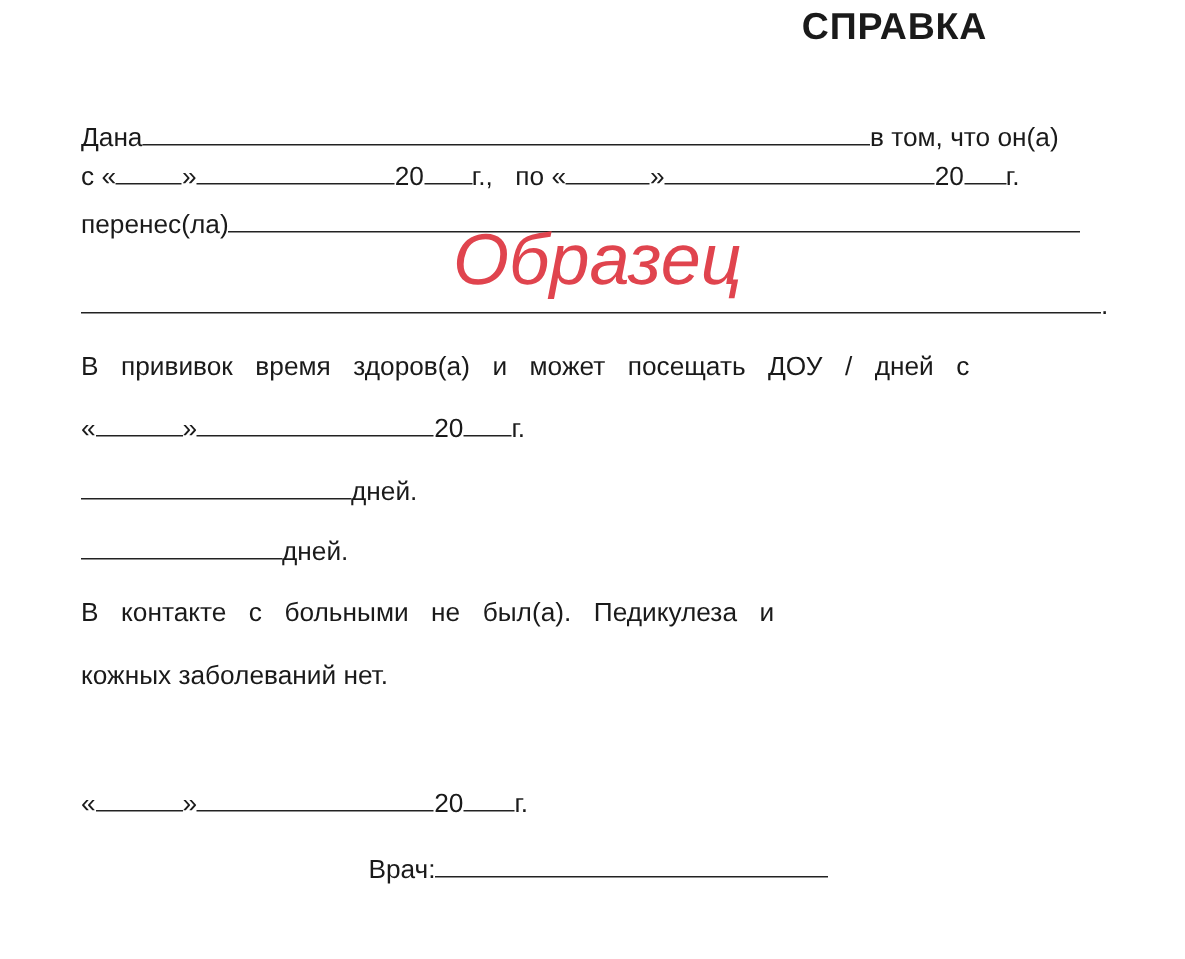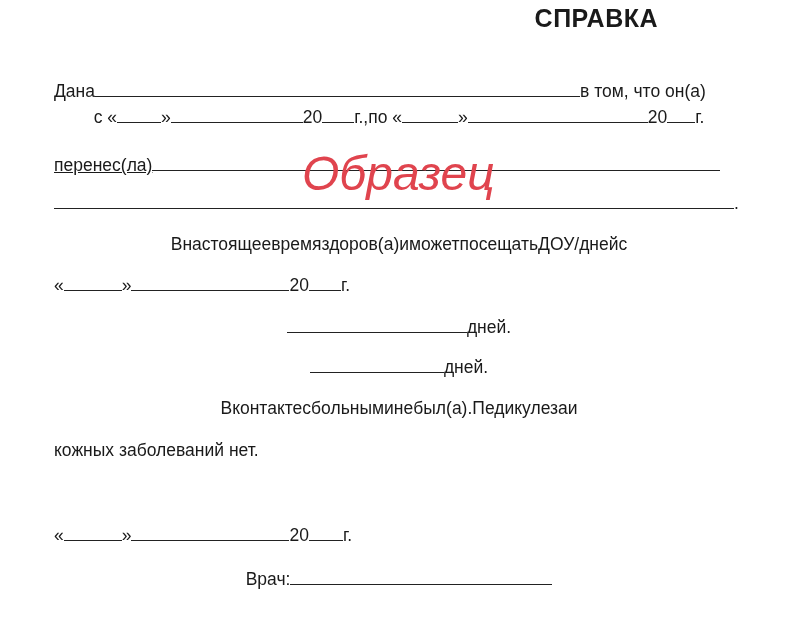--- a/index.html
+++ b/index.html
@@ -16,7 +16,7 @@
     height: 24px; line-height: 24px;
   }
   .blank { display: inline-block; border-bottom: 1.5px solid #222; height: 18px; vertical-align: baseline; }
-  .justify { display: flex; justify-content: center; }
+  .justify { display: flex; justify-content: flex-start; gap: 15px; }
   .watermark {
     position: absolute; left: 302px; top: 146px; font-size: 48px; color: #e0444e;
     font-family: "Liberation Sans", sans-serif;

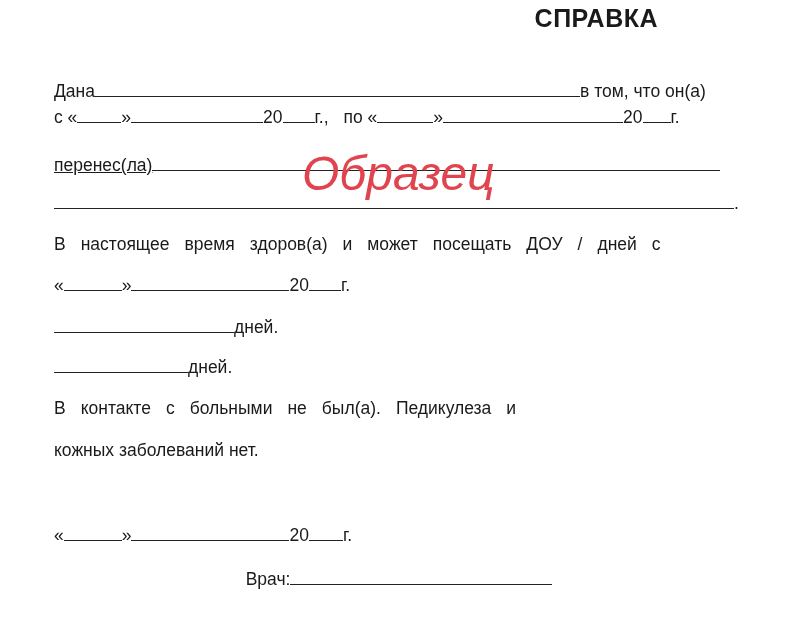--- a/index.html
+++ b/index.html
@@ -37,7 +37,7 @@
   <span><span>по «</span><span class="blank" style="width:56px"></span><span>»</span><span class="blank" style="width:180px"></span><span>20</span><span class="blank" style="width:28px"></span><span>г.</span></span>
 </div>
 
-<div class="line" style="top:152px;text-decoration:underline;">
+<div class="line" style="top:136px;">
   <span>перенес(ла)</span><span class="blank" style="width:568px"></span>
 </div>
 

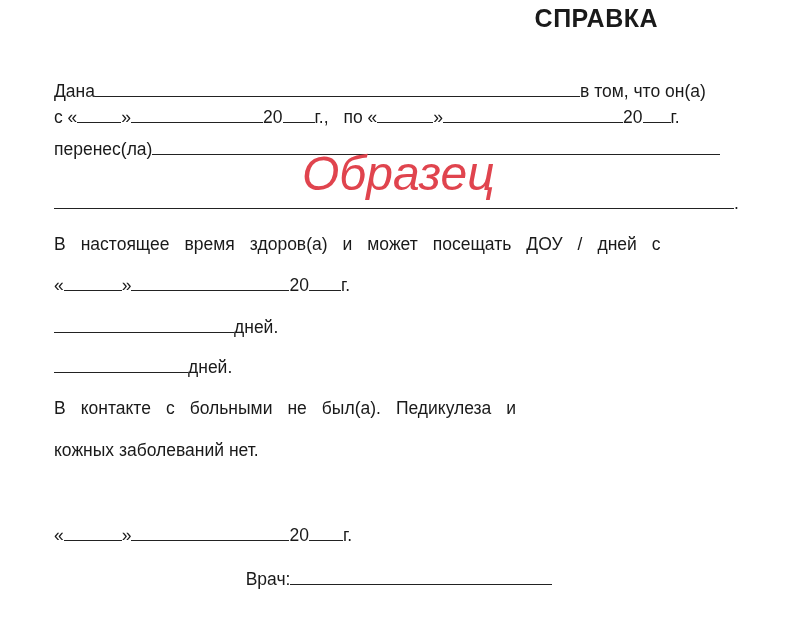--- a/index.html
+++ b/index.html
@@ -47,7 +47,7 @@
 
 <div class="line justify" style="top:232px;" id="l5">
     <span>В</span>
-    <span>настоящее</span>
+    <span>прививок</span>
     <span>время</span>
     <span>здоров(а)</span>
     <span>и</span>

